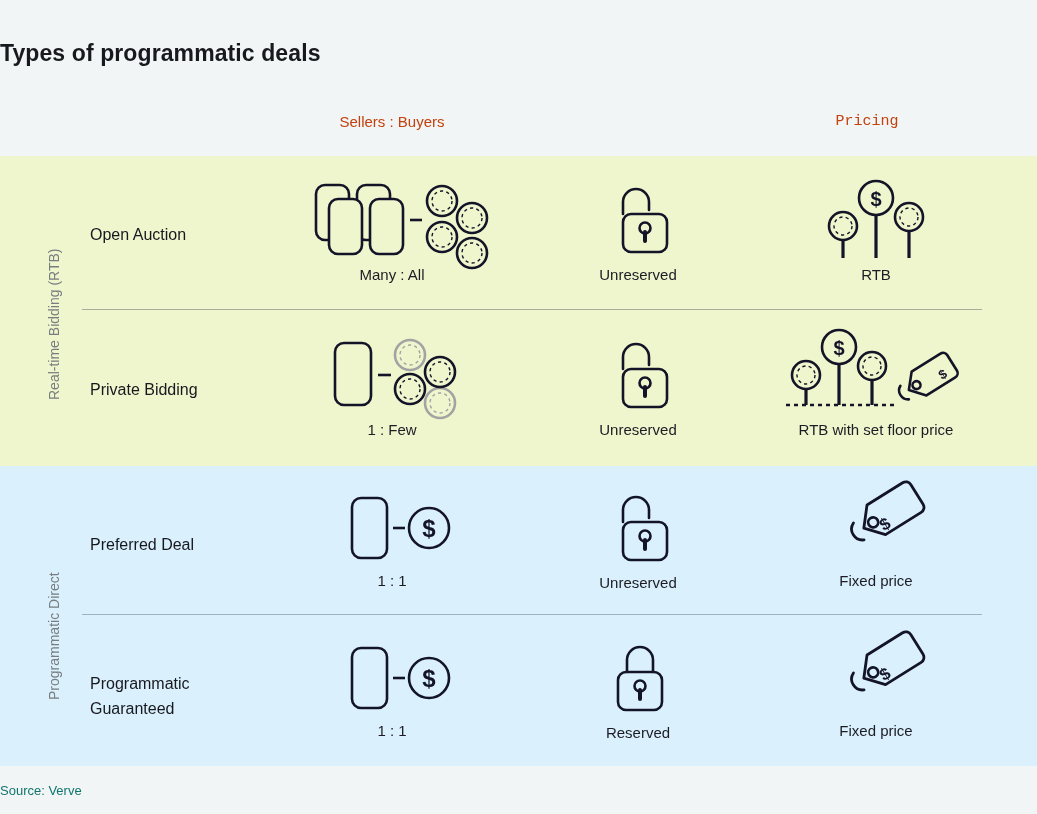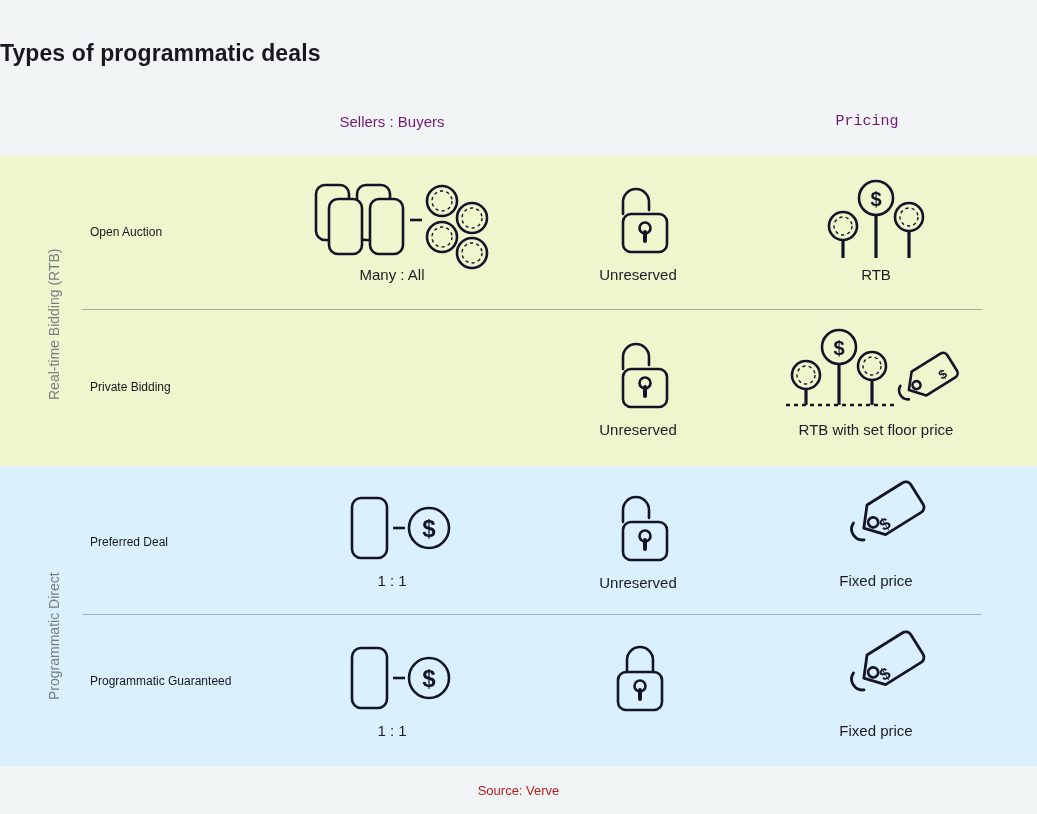--- a/index.html
+++ b/index.html
@@ -45,7 +45,7 @@
   .col-header {
     position: absolute;
     font-size: 15px;
-    color: #701a75;
+    color: #c2410c;
     text-align: center;
     white-space: nowrap;
   }

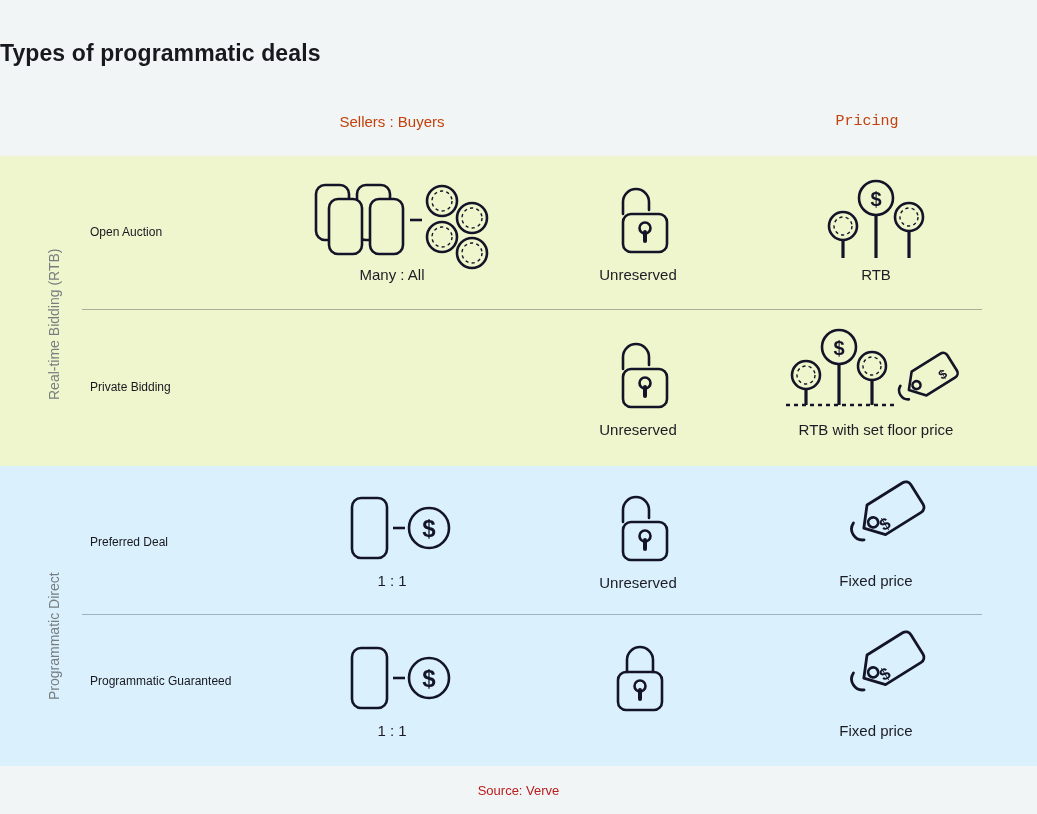--- a/index.html
+++ b/index.html
@@ -90,7 +90,7 @@
     position: absolute;
     left: 90px;
     width: 175px;
-    font-size: 12px;
+    font-size: 16px;
     color: #18181f;
     line-height: 1.55;
   }

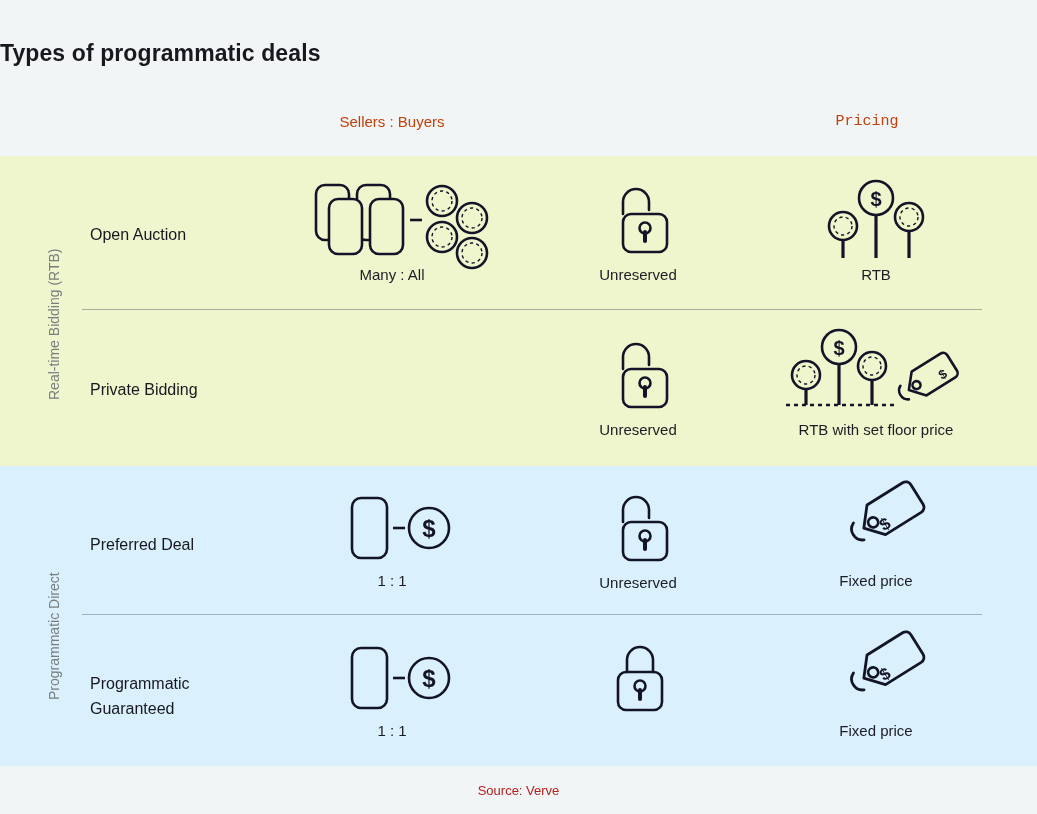--- a/index.html
+++ b/index.html
@@ -229,6 +229,29 @@
   <div class="row row-2">
     <div class="row-label one-line">Private Bidding</div>
 
+    <div class="cell cell-sellers" style="top:20px;">
+      <div class="art">
+        <svg class="svg-center" width="140" height="86" viewBox="0 0 140 86">
+          <g fill="none" stroke="#141428" stroke-width="2.6">
+            <rect x="13" y="12" width="36" height="62" rx="9"></rect>
+            <line x1="56" y1="44" x2="69" y2="44"></line>
+          </g>
+          <g fill="none" stroke="#a3a3a3" stroke-width="2.6">
+            <circle cx="88" cy="24" r="15"></circle>
+            <circle cx="88" cy="24" r="10" stroke-width="1.4" stroke-dasharray="3.2 3.2"></circle>
+            <circle cx="118" cy="72" r="15"></circle>
+            <circle cx="118" cy="72" r="10" stroke-width="1.4" stroke-dasharray="3.2 3.2"></circle>
+          </g>
+          <g fill="none" stroke="#141428" stroke-width="2.6">
+            <circle cx="118" cy="41" r="15"></circle>
+            <circle cx="118" cy="41" r="10" stroke-width="1.4" stroke-dasharray="3.2 3.2"></circle>
+            <circle cx="88" cy="58" r="15"></circle>
+            <circle cx="88" cy="58" r="10" stroke-width="1.4" stroke-dasharray="3.2 3.2"></circle>
+          </g>
+        </svg>
+      </div>
+      <div class="caption">1 : Few</div>
+    </div>
 
     <div class="cell cell-inventory" style="top:24px;">
       <div class="art" style="height:82px">

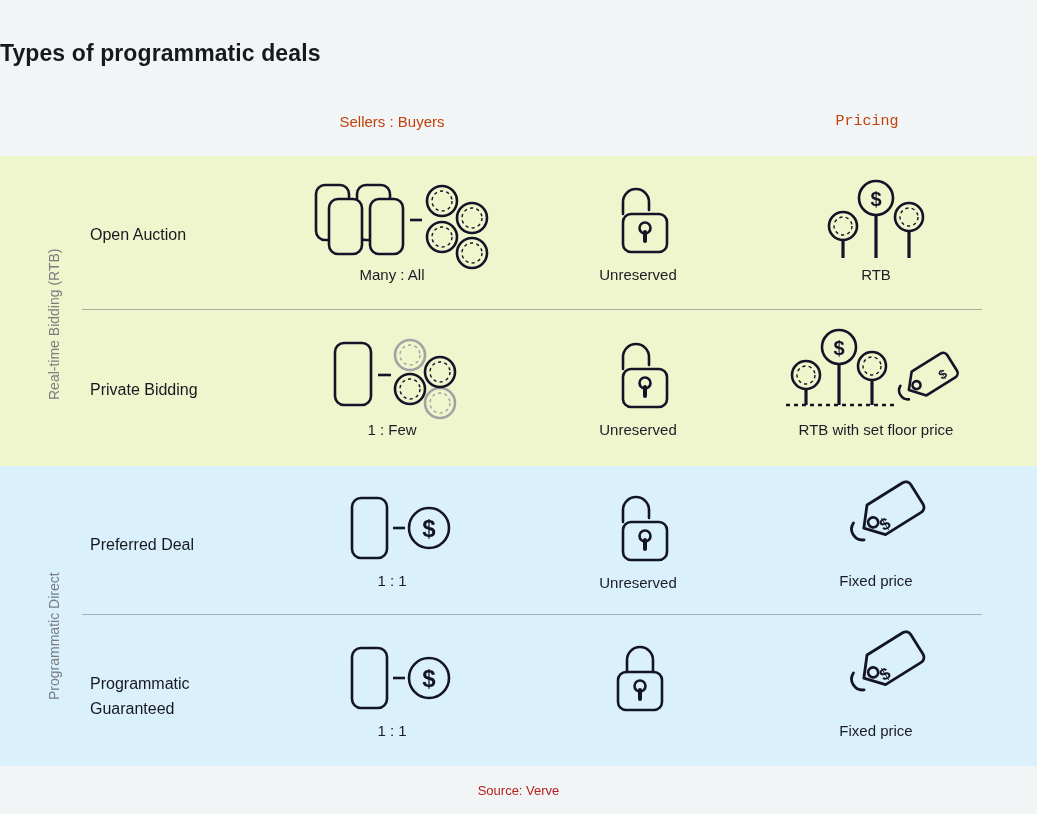--- a/index.html
+++ b/index.html
@@ -368,6 +368,7 @@
           </g>
         </svg>
       </div>
+      <div class="caption">Reserved</div>
     </div>
 
     <div class="cell cell-pricing" style="top:22px;">

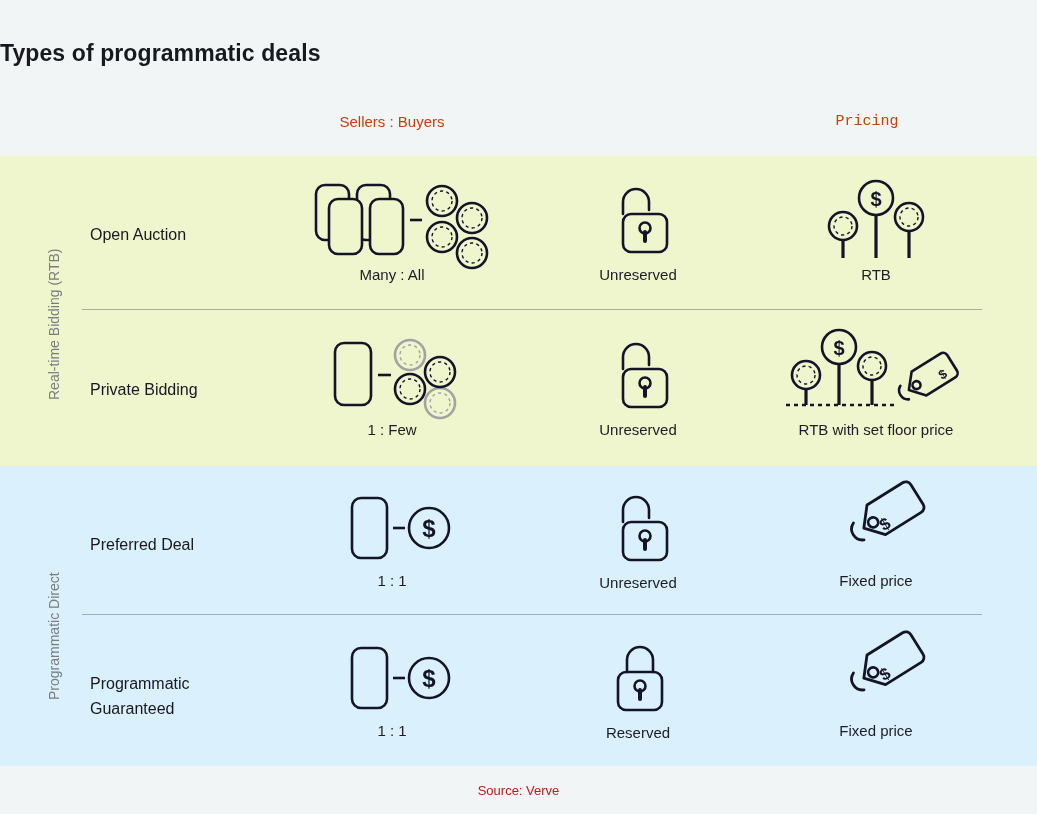--- a/index.html
+++ b/index.html
@@ -138,9 +138,8 @@
     top: 783px;
     left: 0;
     width: 1037px;
-    text-align: center;
     font-size: 13px;
-    color: #b91c1c;
+    color: #0f766e;
   }
 </style>
 </head>

